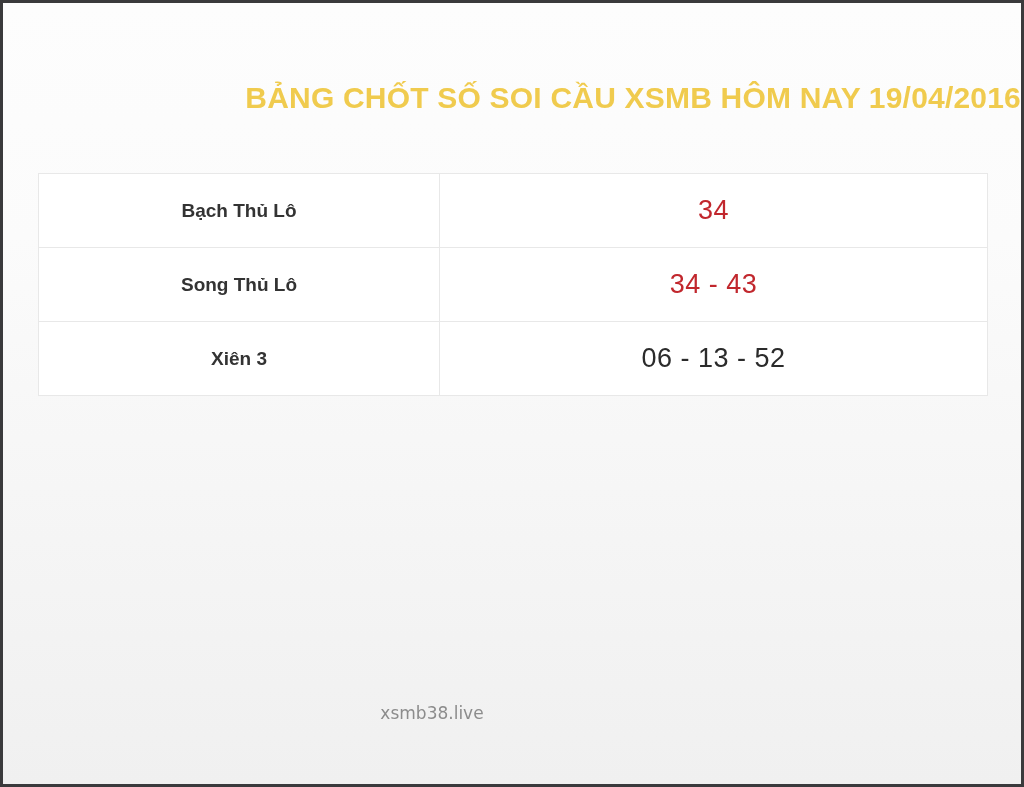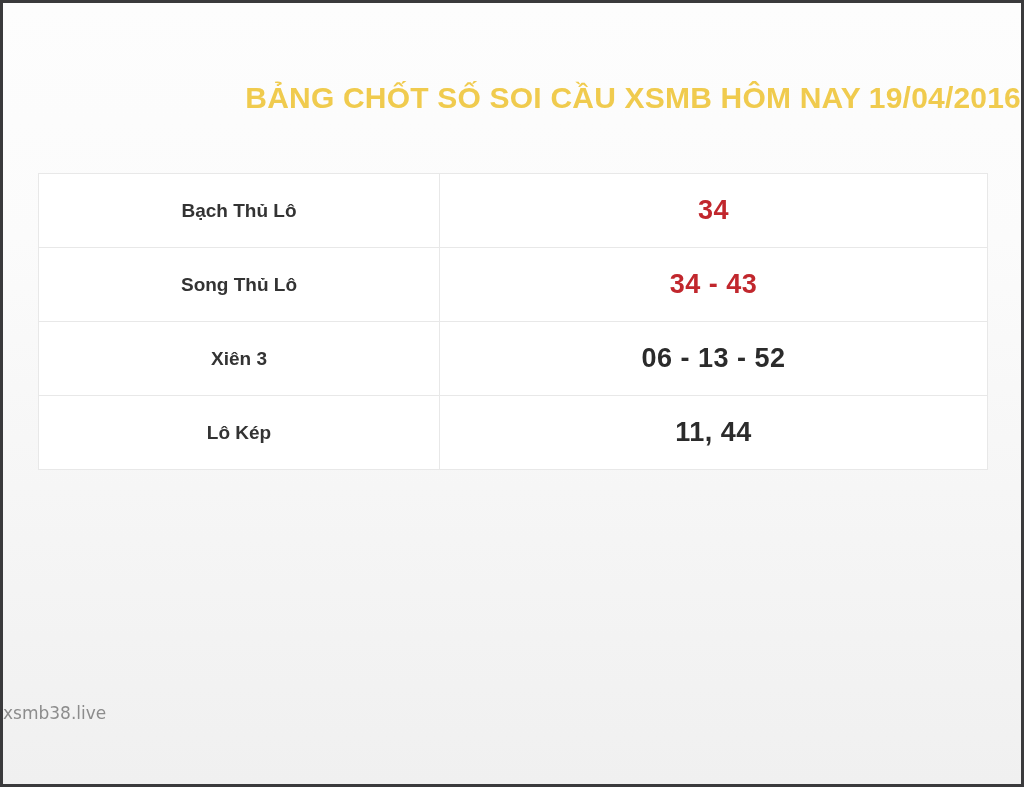--- a/index.html
+++ b/index.html
@@ -70,7 +70,7 @@
 
   .cell-value {
     font-size: 27px;
-    font-weight: bold;
+    font-weight: normal;
     color: #2b2b2b;
     letter-spacing: 0.5px;
   }

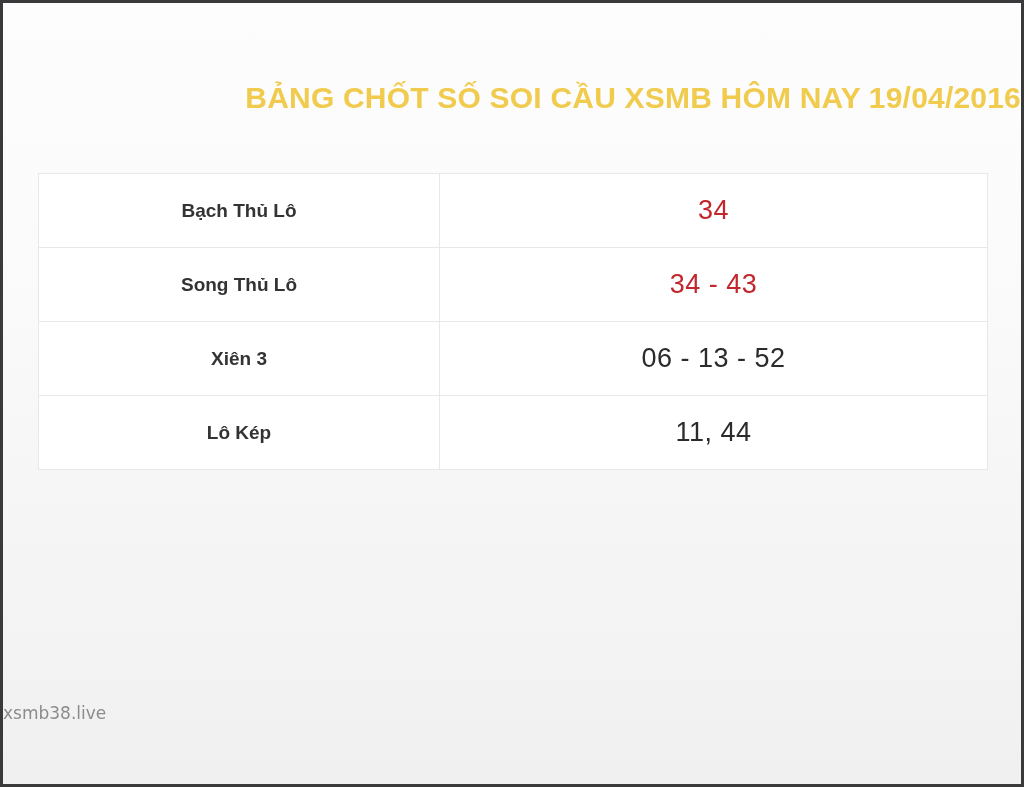--- a/index.html
+++ b/index.html
@@ -116,10 +116,6 @@
       </tr>
 
 
-      <tr>
-        <td class="cell-label">Lô Kép</td>
-        <td class="cell-value">11, 44</td>
-      </tr>
 
 
     </tbody>

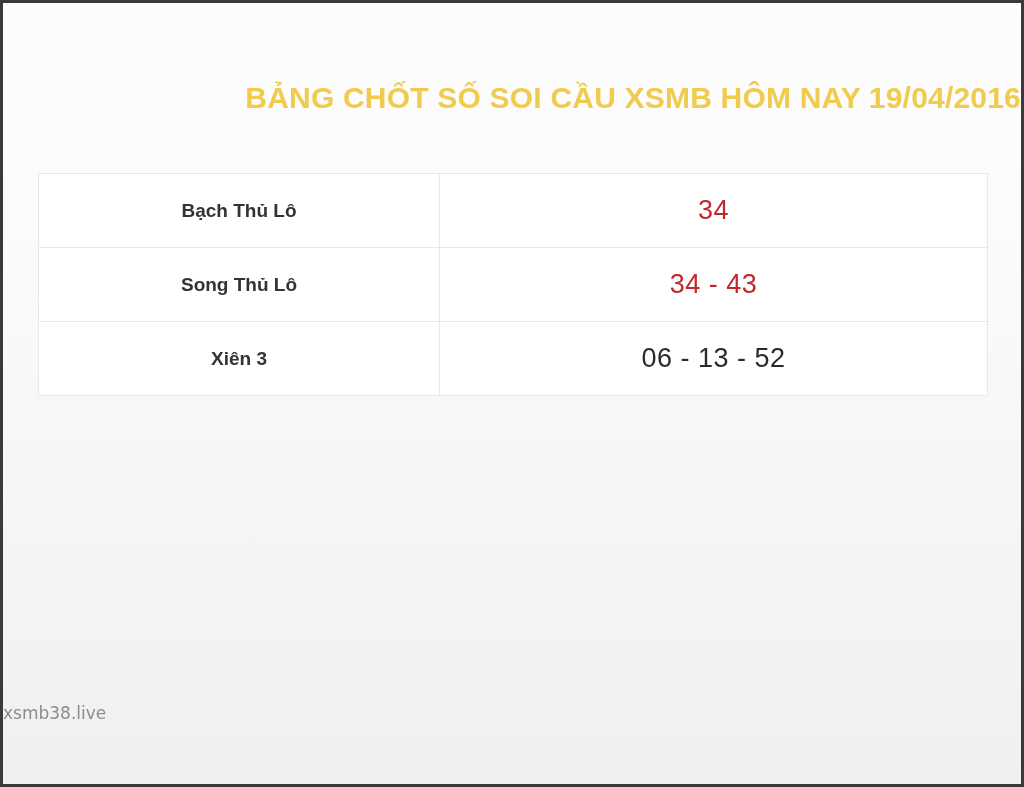--- a/index.html
+++ b/index.html
@@ -84,6 +84,7 @@
     left: 0;
     top: 700px;
     width: 858px;
+    text-align: center;
     font-size: 17px;
     color: #8c8c8c;
     font-family: "DejaVu Sans", sans-serif;

